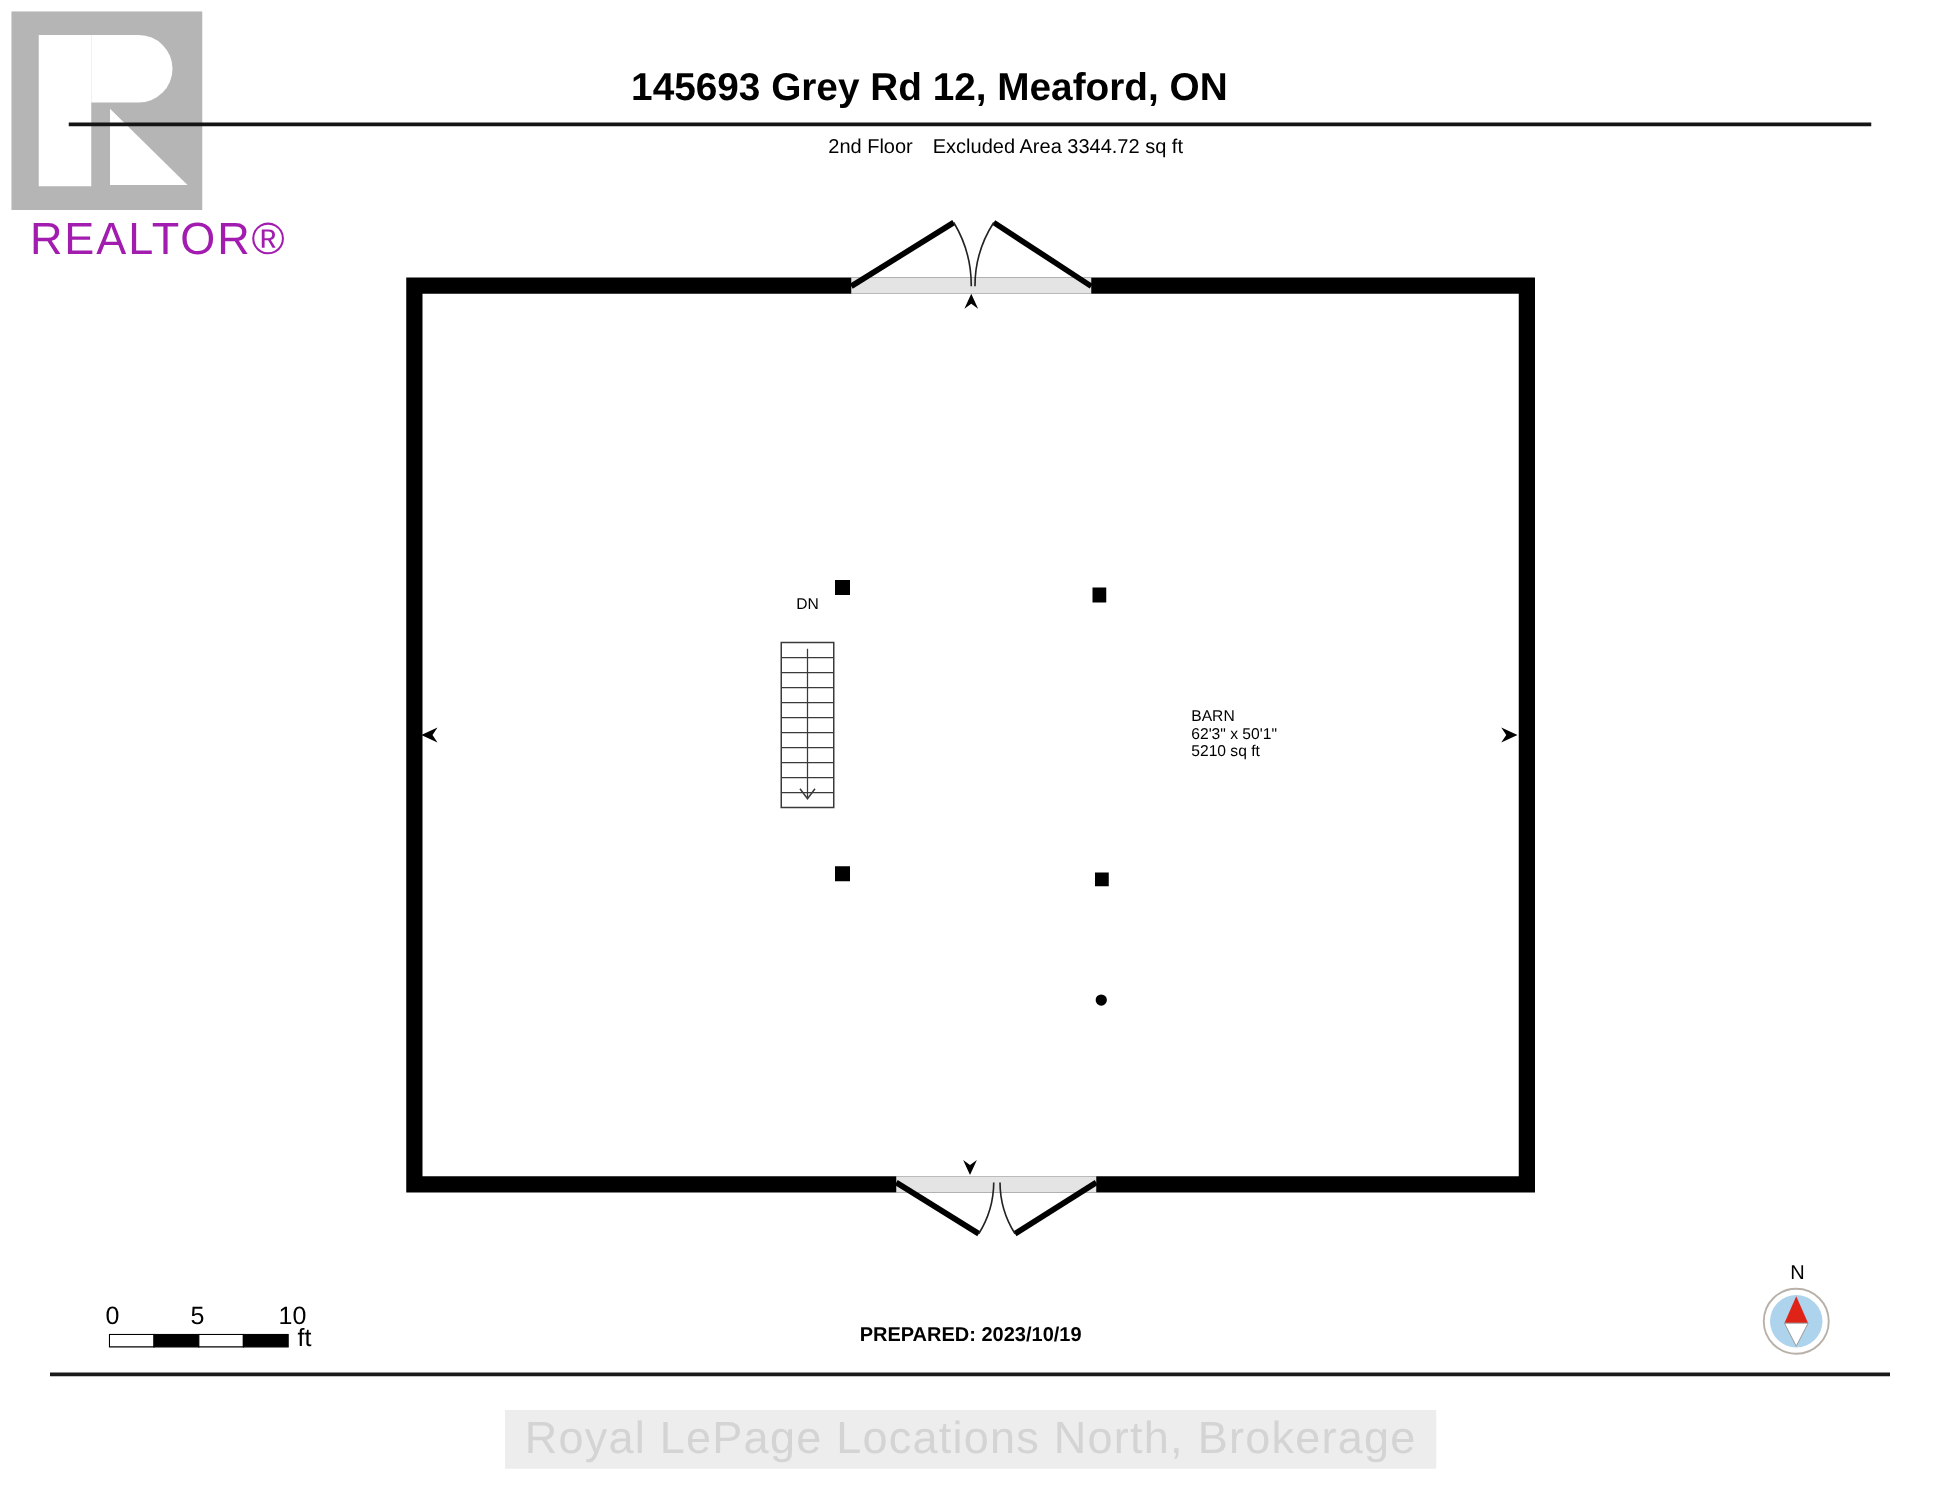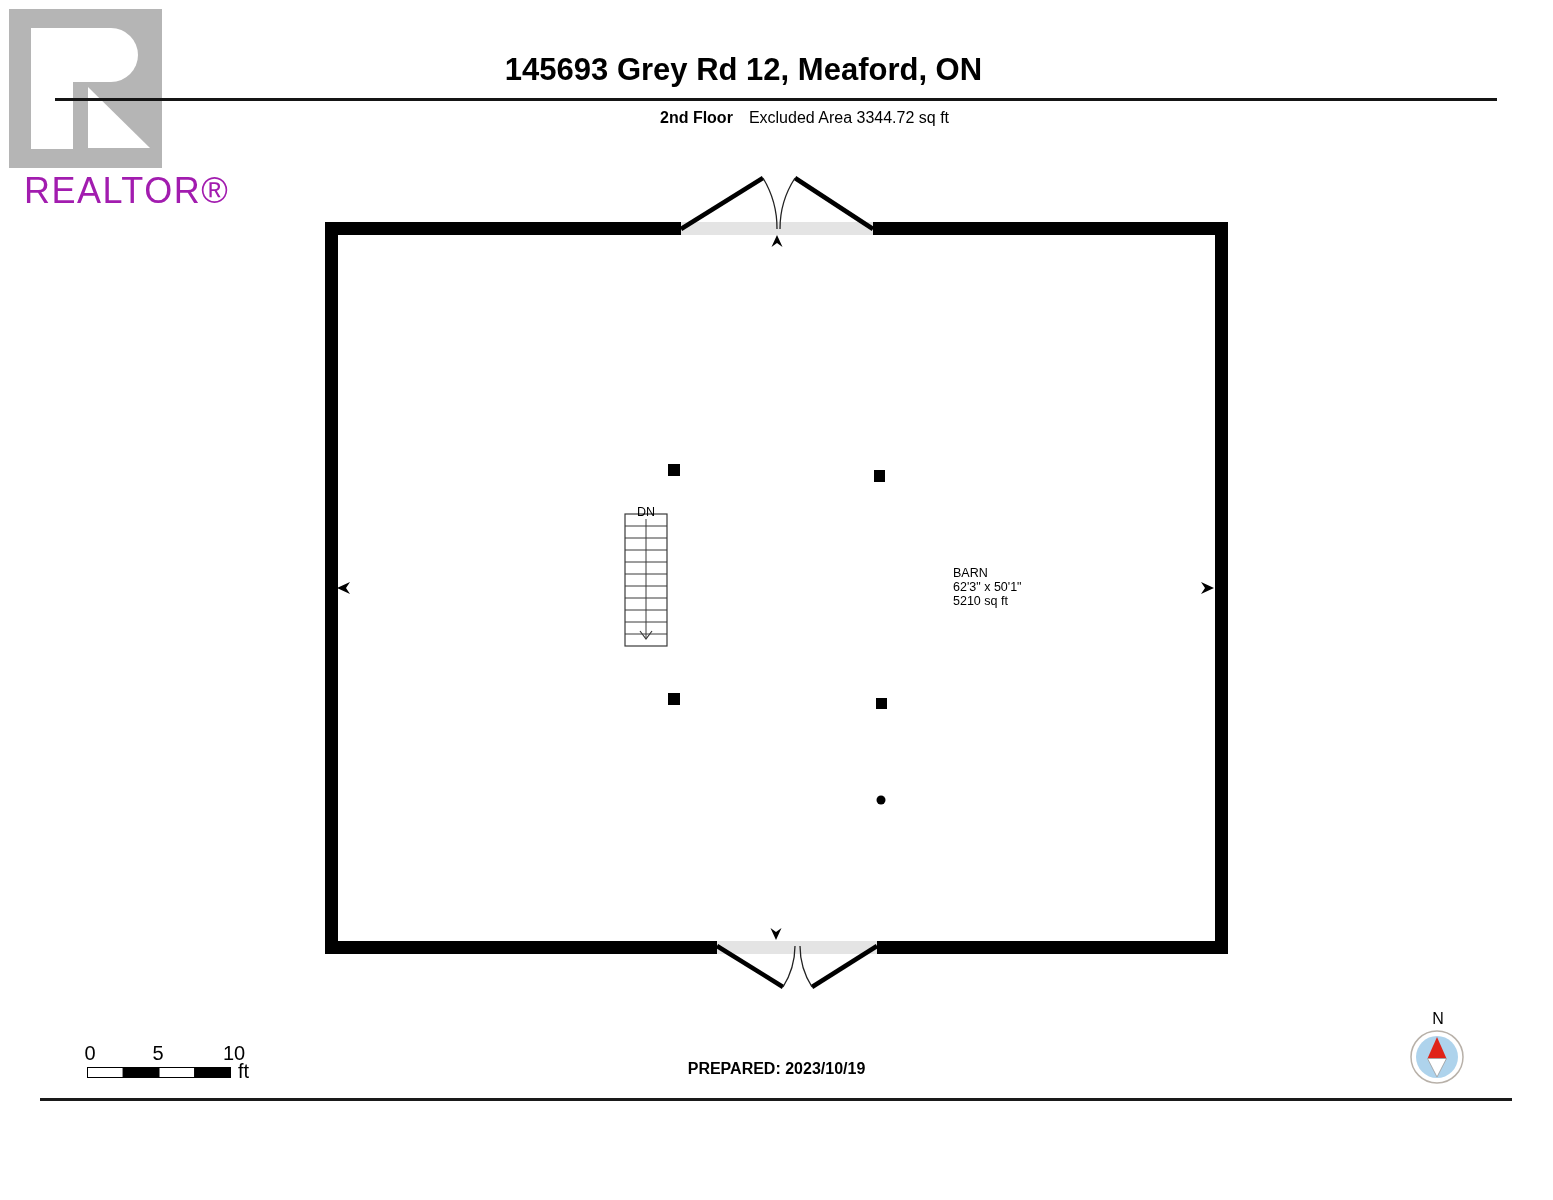--- a/index.html
+++ b/index.html
@@ -15,7 +15,7 @@
   .page-title{left:0;top:52px;width:1553px;text-align:center;font-size:31px;font-weight:bold;transform:translateX(-33px);}
   .header-divider{left:55px;top:98px;width:1442px;height:3px;background:#151515;}
   .subheader{left:0;top:109px;width:1553px;display:flex;justify-content:center;gap:16px;font-size:16px;transform:translateX(28px);}
-  .subheader .floor{font-weight:bold;}
+  .subheader .floor{font-weight:normal;}
 
   
   .plan-outline{left:325px;top:222px;width:903px;height:732px;border:13px solid #000;box-sizing:border-box;background:#fff;}

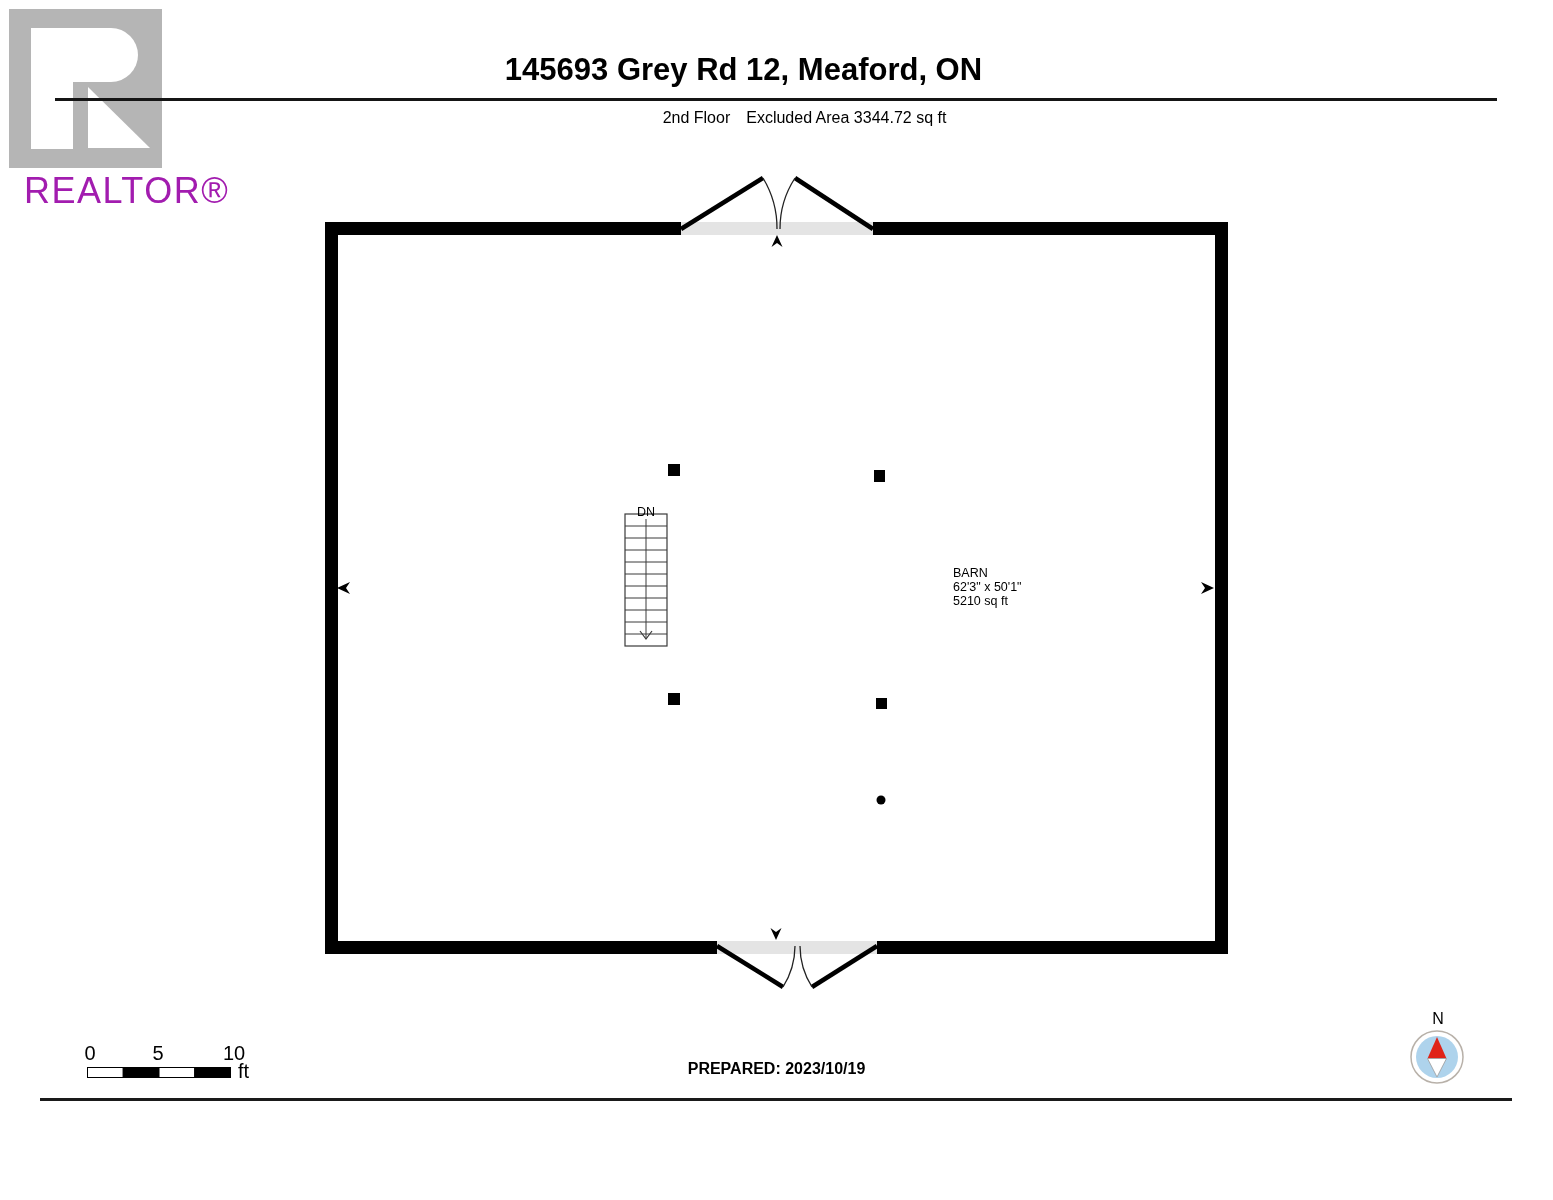--- a/index.html
+++ b/index.html
@@ -25,7 +25,7 @@
   .plan-svg{left:0;top:0;z-index:4;pointer-events:none;}
 
   .room-label{left:953px;top:566px;width:160px;text-align:left;font-size:12.5px;line-height:14px;z-index:5;}
-  .stairs-label{left:625px;top:505px;width:42px;text-align:center;font-size:12.5px;z-index:5;}
+  .stairs-label{left:625px;top:476px;width:42px;text-align:center;font-size:12.5px;z-index:5;}
 
   
   .scale-ticks{font-size:20px;}

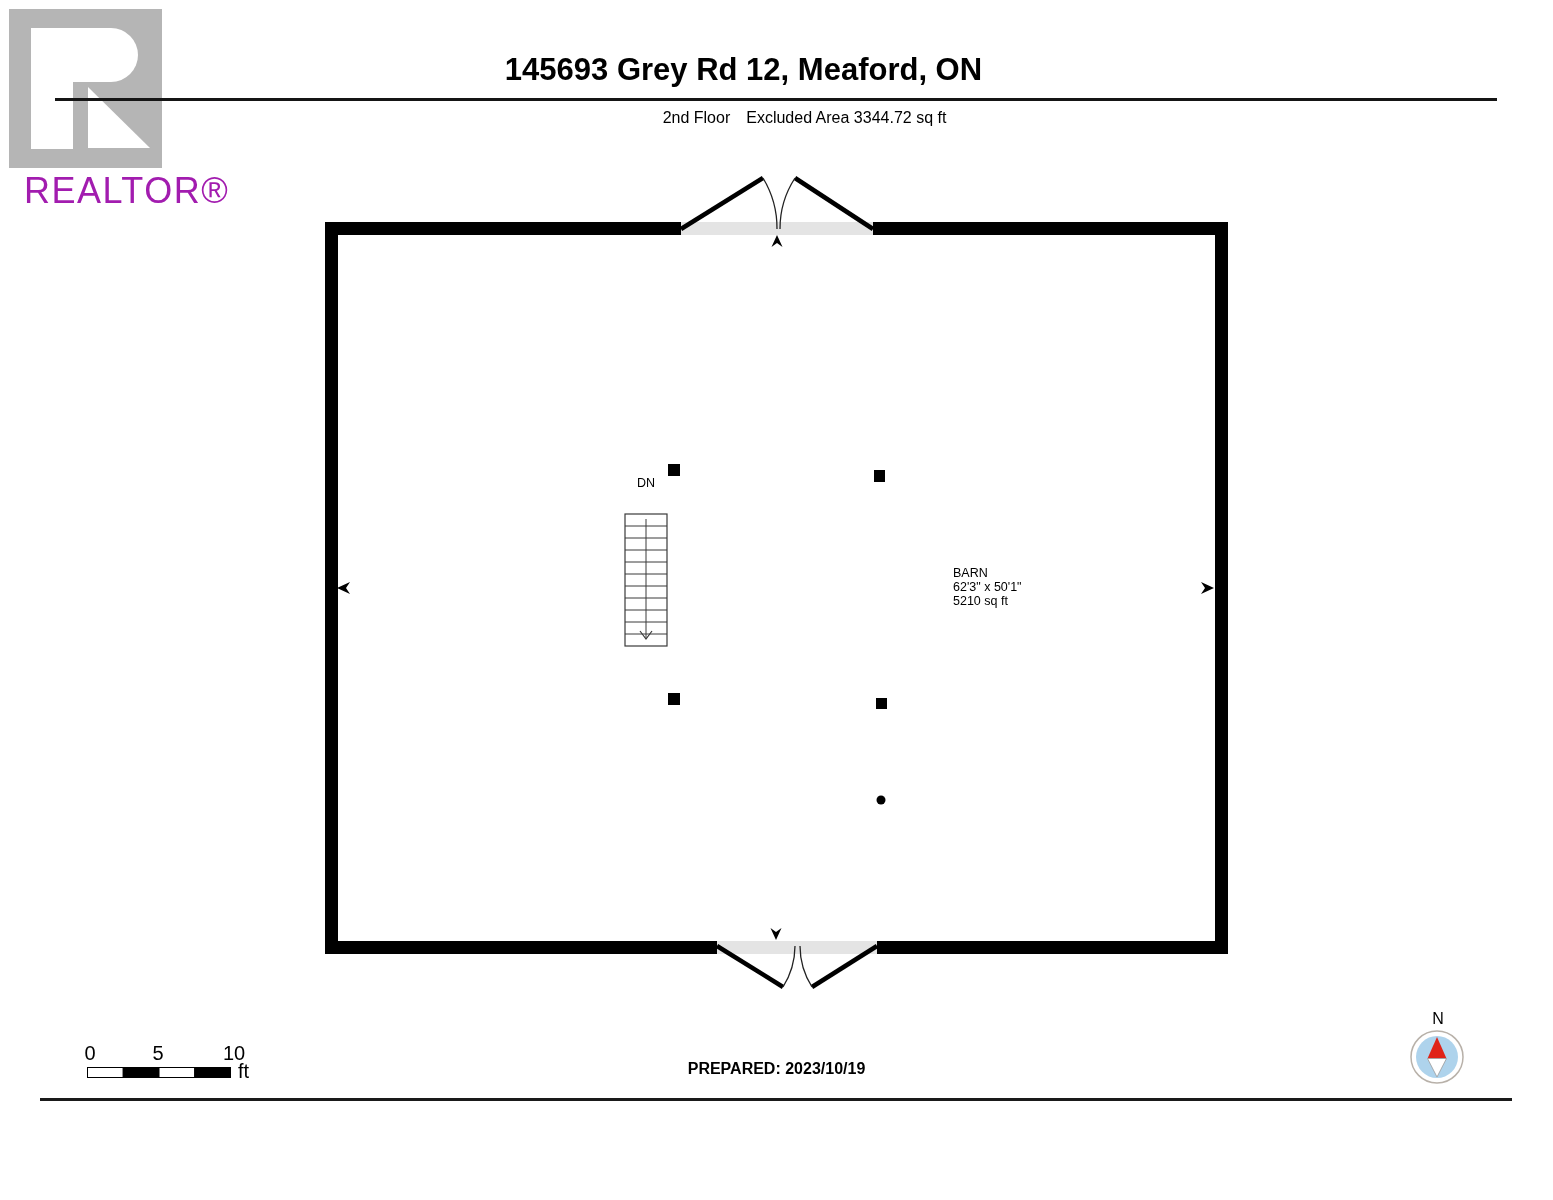--- a/index.html
+++ b/index.html
@@ -140,6 +140,9 @@
   </svg>
 
   <div class="abs footer-divider"></div>
+  <div class="abs watermark-row">
+    <span>Royal LePage Locations North, Brokerage</span>
+  </div>
 
 </div>
 

